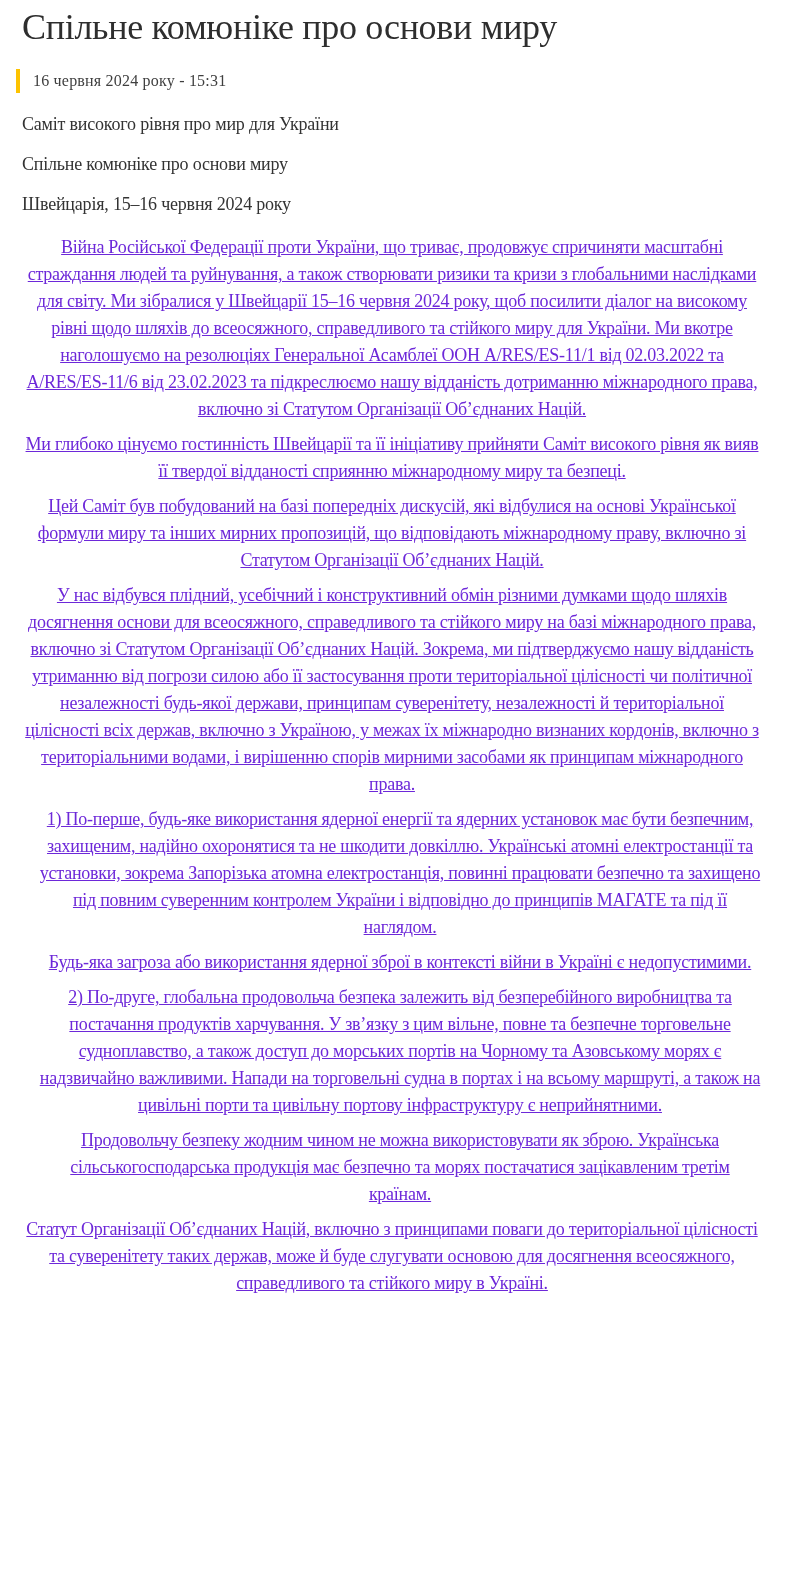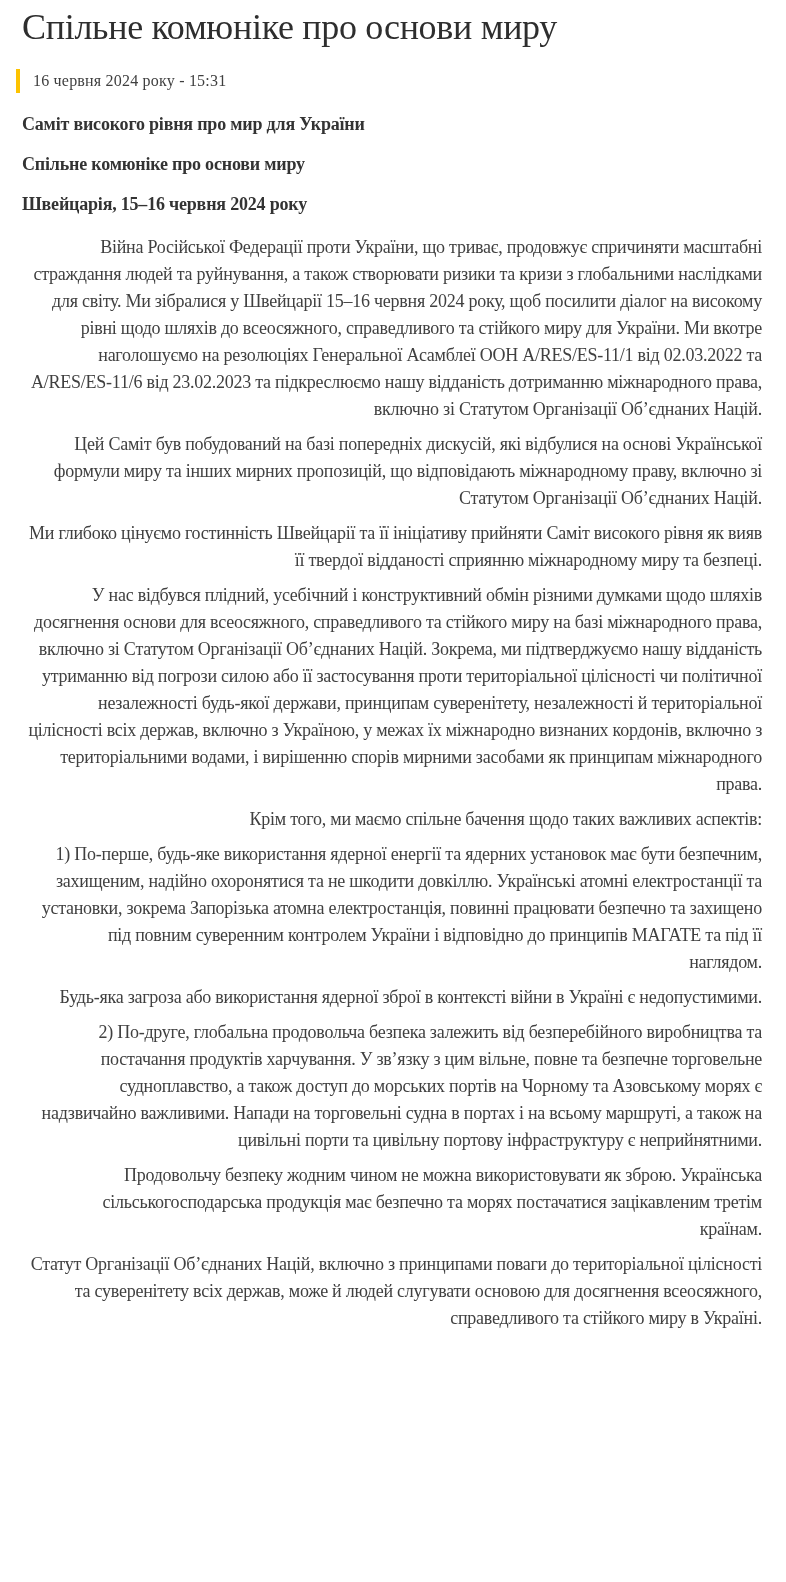--- a/index.html
+++ b/index.html
@@ -43,7 +43,7 @@
     letter-spacing: 0.2px;
   }
   p.lead {
-    font-weight: 700;
+    font-weight: 400;
     font-size: 18px;
     line-height: 21px;
     margin: 19px 0;

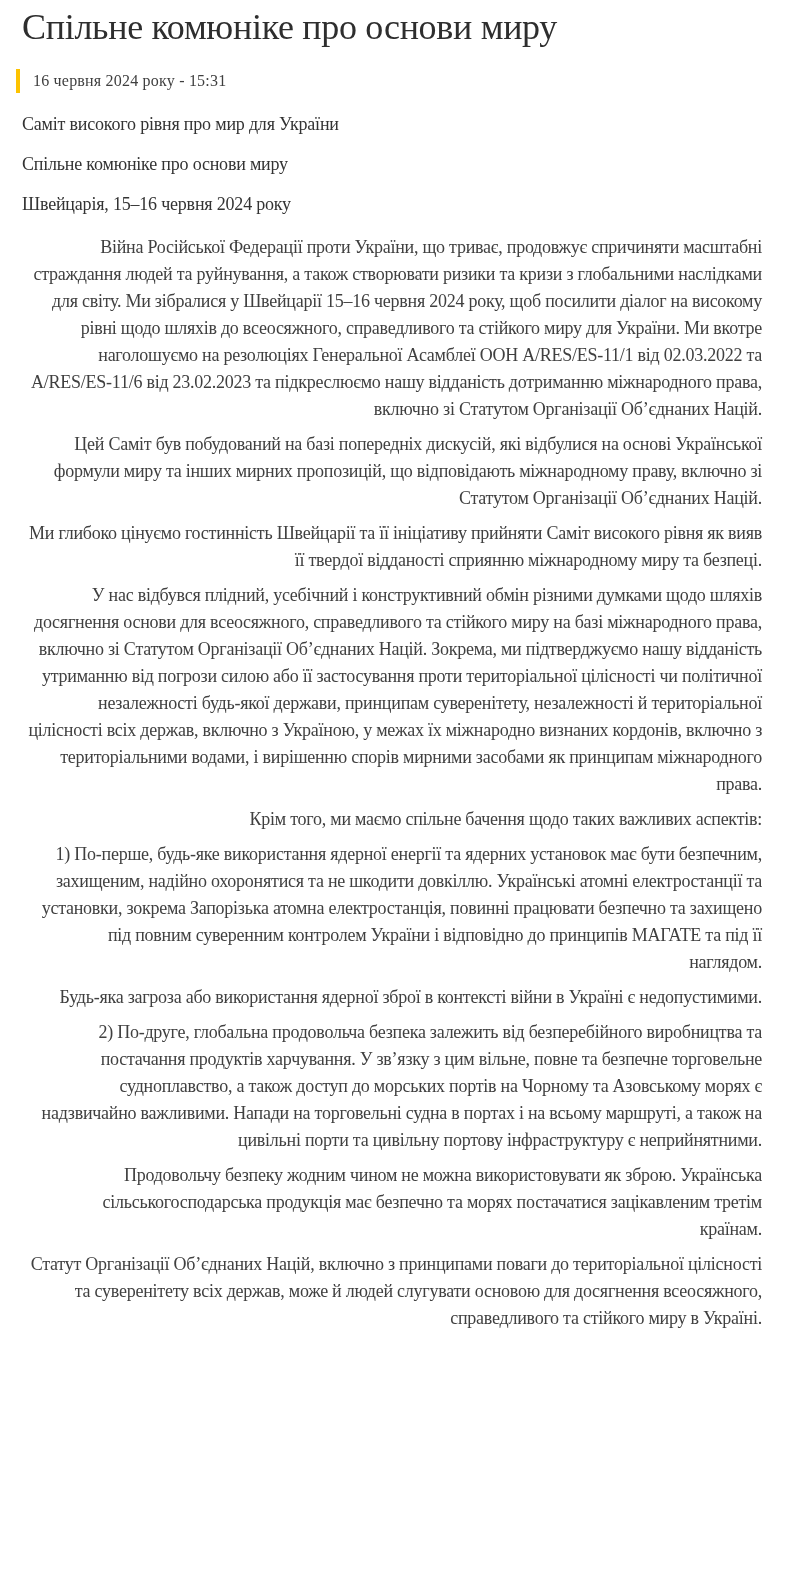--- a/index.html
+++ b/index.html
@@ -54,9 +54,10 @@
     font-size: 18px;
     line-height: 27px;
     margin: 8px 0;
-    color: #404040;
+    color: #6d28d9;
     letter-spacing: -0.25px;
-    text-align: right;
+    text-align: center;
+    text-decoration: underline;
   }
   p.indent {
     margin-left: 16px;

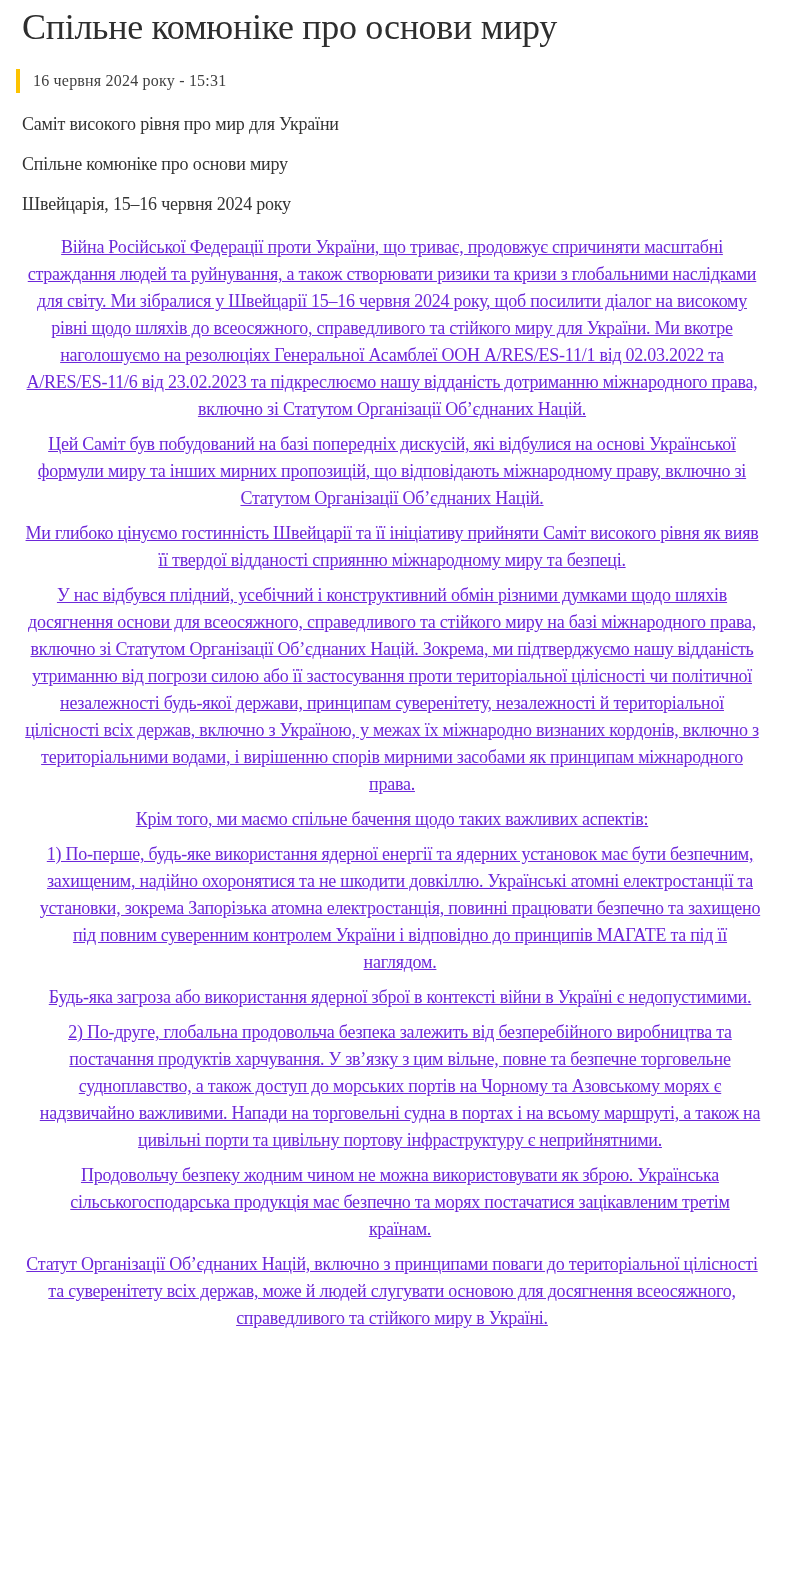--- a/index.html
+++ b/index.html
@@ -81,9 +81,9 @@
 
   <p class="body">Війна Російської Федерації проти України, що триває, продовжує спричиняти масштабні страждання людей та руйнування, а також створювати ризики та кризи з глобальними наслідками для світу. Ми зібралися у Швейцарії 15–16 червня 2024 року, щоб посилити діалог на високому рівні щодо шляхів до всеосяжного, справедливого та стійкого миру для України. Ми вкотре наголошуємо на резолюціях Генеральної Асамблеї ООН A/RES/ES-11/1 від 02.03.2022 та A/RES/ES-11/6 від 23.02.2023 та підкреслюємо нашу відданість дотриманню міжнародного права, включно зі Статутом Організації Об’єднаних Націй.</p>
 
+  <p class="body">Ми глибоко цінуємо гостинність Швейцарії та її ініціативу прийняти Саміт високого рівня як вияв її твердої відданості сприянню міжнародному миру та безпеці.</p>
+
   <p class="body">Цей Саміт був побудований на базі попередніх дискусій, які відбулися на основі Української формули миру та інших мирних пропозицій, що відповідають міжнародному праву, включно зі Статутом Організації Об’єднаних Націй.</p>
-
-  <p class="body">Ми глибоко цінуємо гостинність Швейцарії та її ініціативу прийняти Саміт високого рівня як вияв її твердої відданості сприянню міжнародному миру та безпеці.</p>
 
   <p class="body">У нас відбувся плідний, усебічний і конструктивний обмін різними думками щодо шляхів досягнення основи для всеосяжного, справедливого та стійкого миру на базі міжнародного права, включно зі Статутом Організації Об’єднаних Націй. Зокрема, ми підтверджуємо нашу відданість утриманню від погрози силою або її застосування проти територіальної цілісності чи політичної незалежності будь-якої держави, принципам суверенітету, незалежності й територіальної цілісності всіх держав, включно з Україною, у межах їх міжнародно визнаних кордонів, включно з територіальними водами, і вирішенню спорів мирними засобами як принципам міжнародного права.</p>
 

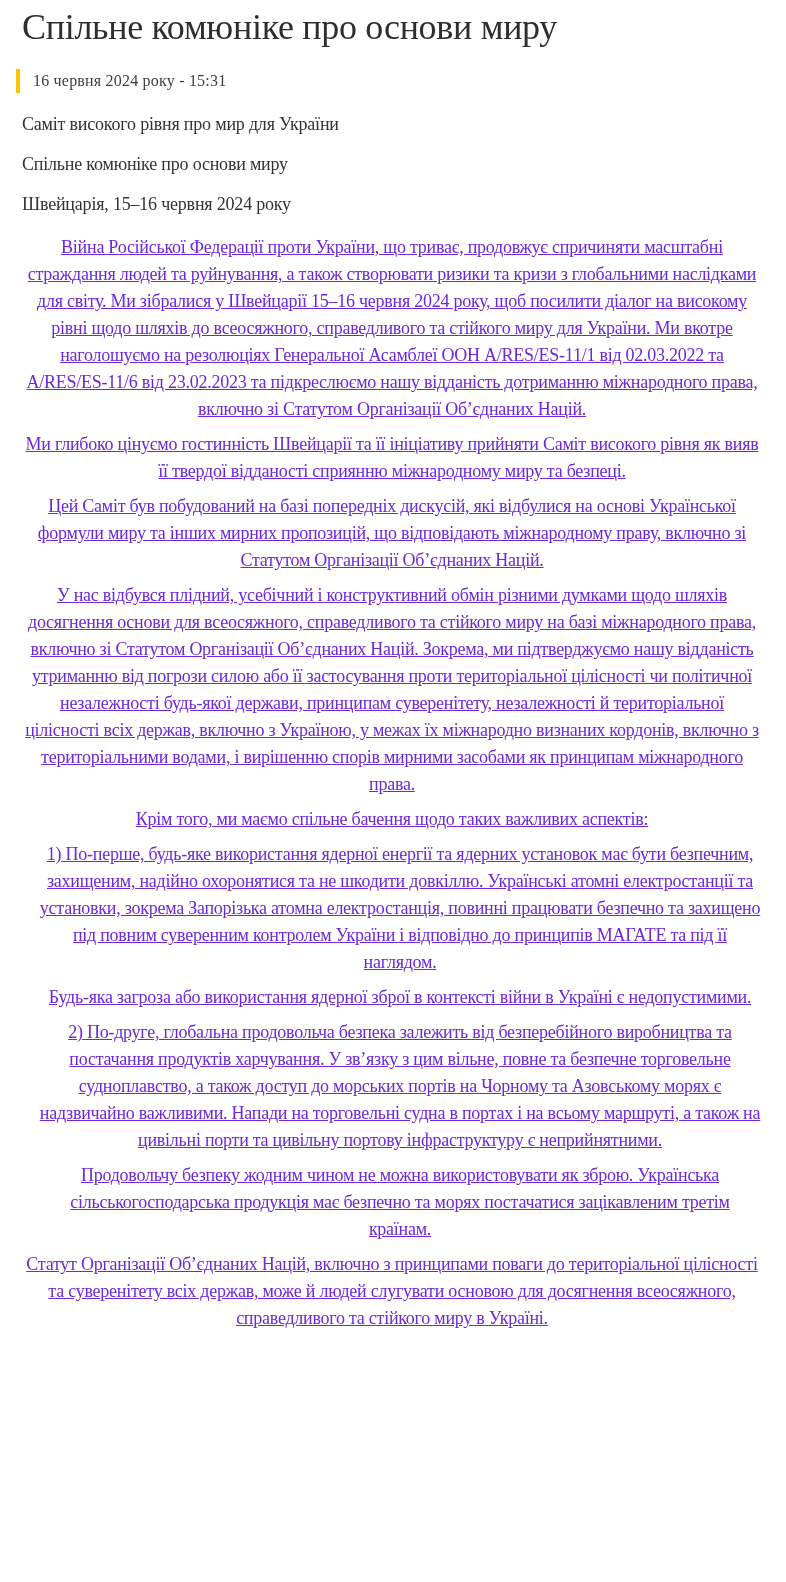--- a/index.html
+++ b/index.html
@@ -87,7 +87,6 @@
 
   <p class="body">У нас відбувся плідний, усебічний і конструктивний обмін різними думками щодо шляхів досягнення основи для всеосяжного, справедливого та стійкого миру на базі міжнародного права, включно зі Статутом Організації Об’єднаних Націй. Зокрема, ми підтверджуємо нашу відданість утриманню від погрози силою або її застосування проти територіальної цілісності чи політичної незалежності будь-якої держави, принципам суверенітету, незалежності й територіальної цілісності всіх держав, включно з Україною, у межах їх міжнародно визнаних кордонів, включно з територіальними водами, і вирішенню спорів мирними засобами як принципам міжнародного права.</p>
 
-  <p class="body">Крім того, ми маємо спільне бачення щодо таких важливих аспектів:</p>
 
   <p class="body indent">1) По-перше, будь-яке використання ядерної енергії та ядерних установок має бути безпечним, захищеним, надійно охоронятися та не шкодити довкіллю. Українські атомні електростанції та установки, зокрема Запорізька атомна електростанція, повинні працювати безпечно та захищено під повним суверенним контролем України і відповідно до принципів МАГАТЕ та під її наглядом.</p>
 

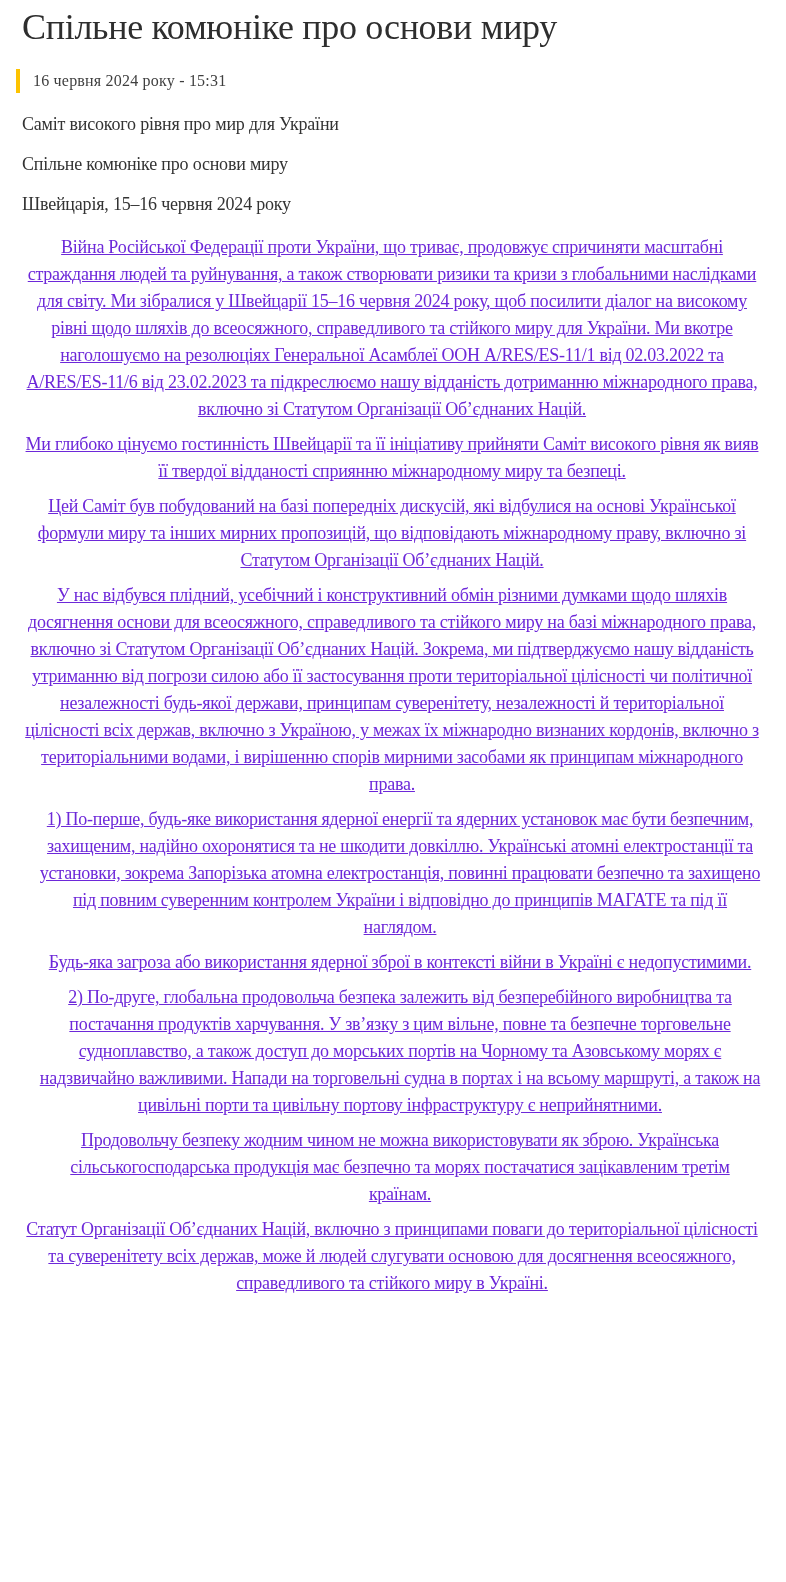--- a/index.html
+++ b/index.html
@@ -98,7 +98,7 @@
 
 
 
-  <p class="body">Статут Організації Об’єднаних Націй, включно з принципами поваги до територіальної цілісності та суверенітету всіх держав, може й людей слугувати основою для досягнення всеосяжного, справедливого та стійкого миру в Україні.</p>
+  <p class="body">Статут Організації Об’єднаних Націй, включно з принципами поваги до територіальної цілісності та суверенітету таких держав, може й буде слугувати основою для досягнення всеосяжного, справедливого та стійкого миру в Україні.</p>
 
 </div>
 

